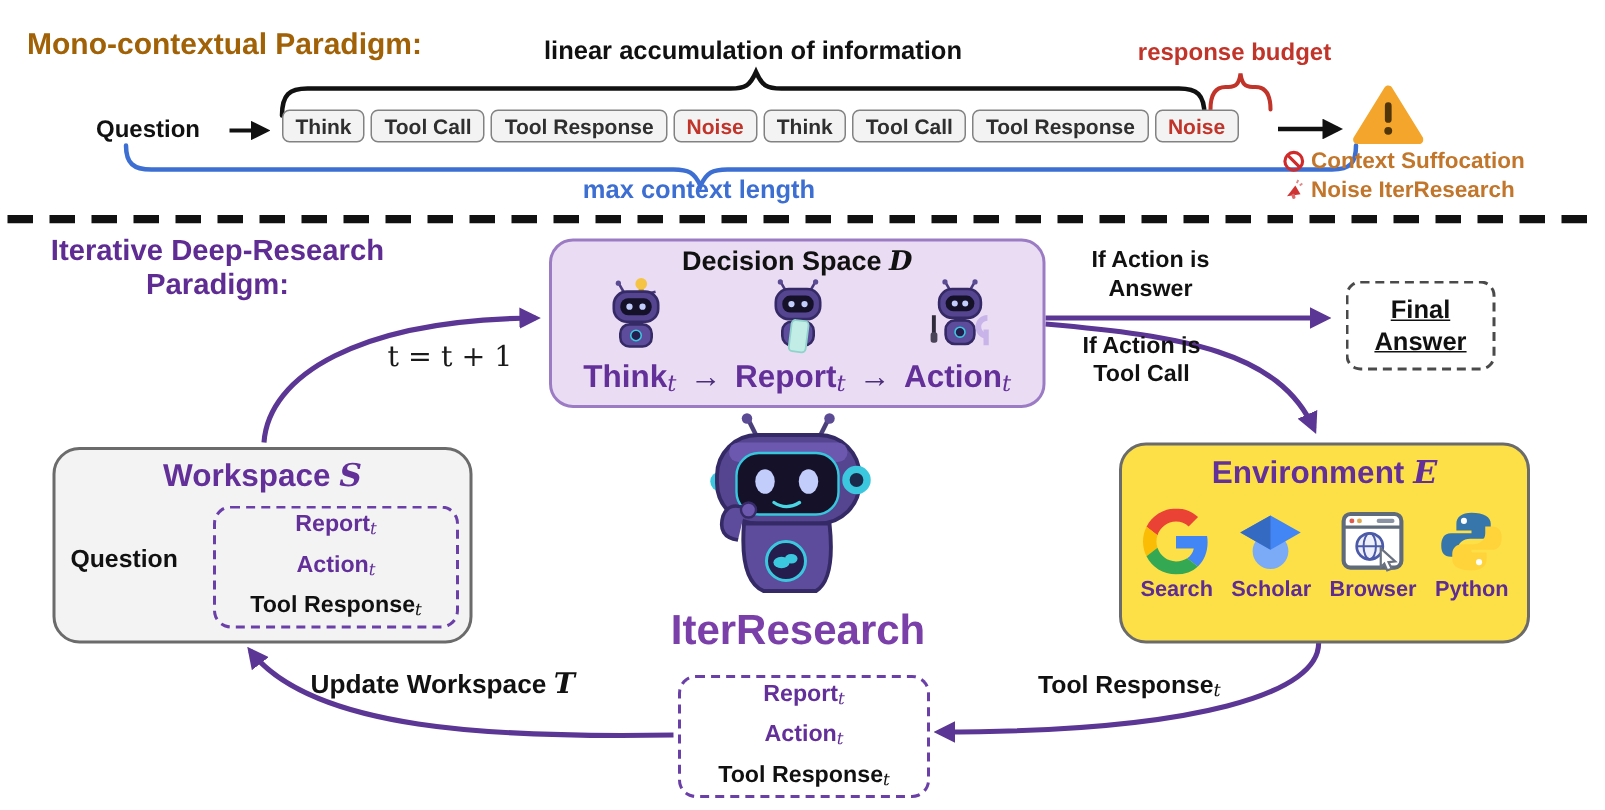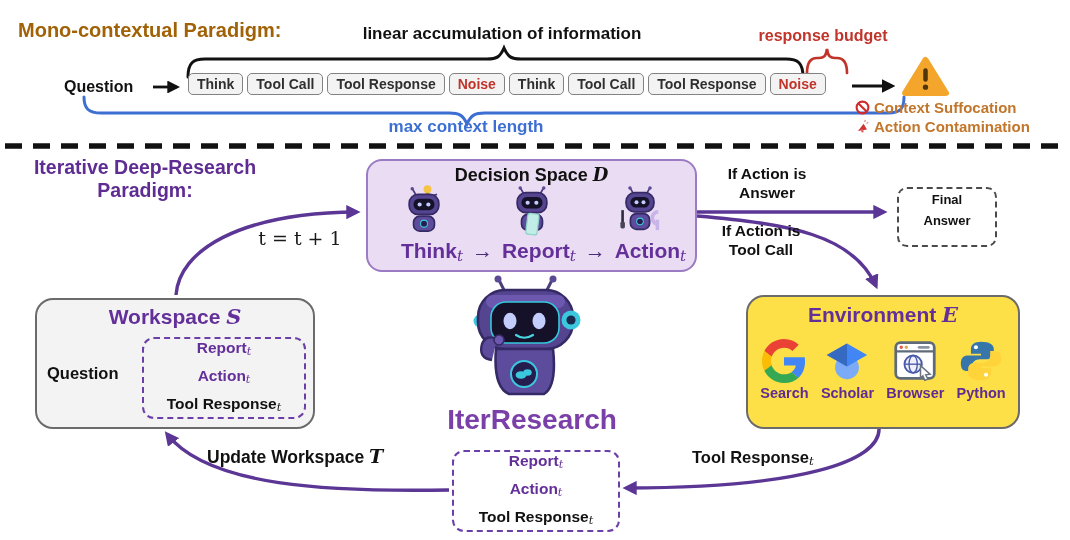--- a/index.html
+++ b/index.html
@@ -132,7 +132,7 @@
           <line x1="13" y1="6.4" x2="15.2" y2="5.6" stroke="#e08a8a" stroke-width="1.3"></line>
         </g>
       </svg>
-      <span>Action Contamination</span>
+      <span>Noise IterResearch</span>
     </div>
   </div>
 

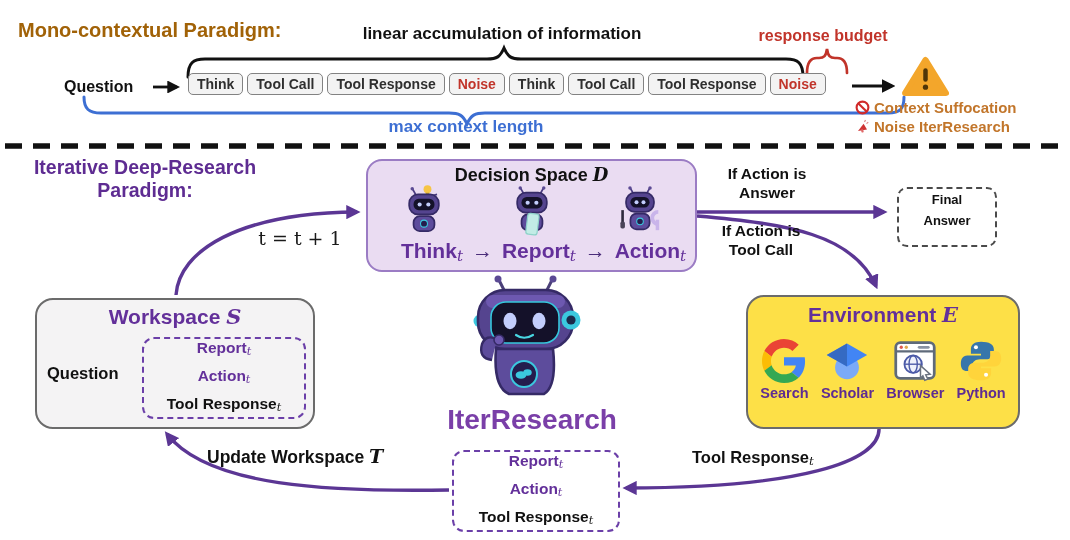--- a/index.html
+++ b/index.html
@@ -38,7 +38,7 @@
   .branch-answer{left:706px;top:164px;width:122px;font-size:15.5px;color:#111;line-height:19px;}
   .branch-tool{left:700px;top:221px;width:122px;font-size:15.5px;color:#111;line-height:19px;}
   .final-box{left:897px;top:187px;width:96px;height:56px;background:#fff;border:2.5px dashed #4a4a4a;border-radius:10px;
-    display:flex;flex-direction:column;font-size:13px;color:#111;line-height:21px;}
+    display:flex;flex-direction:column;justify-content:center;font-size:17px;color:#111;line-height:21px;text-decoration:underline;}
   .ws-box{left:35px;top:298px;width:276px;height:127px;background:#f4f3f4;border:2.5px solid #6b6b6b;border-radius:18px;}
   .ws-title{left:0;top:4px;width:100%;font-size:21px;color:#63309a;}
   .ws-question{left:10px;top:64px;font-size:16.5px;color:#111;}

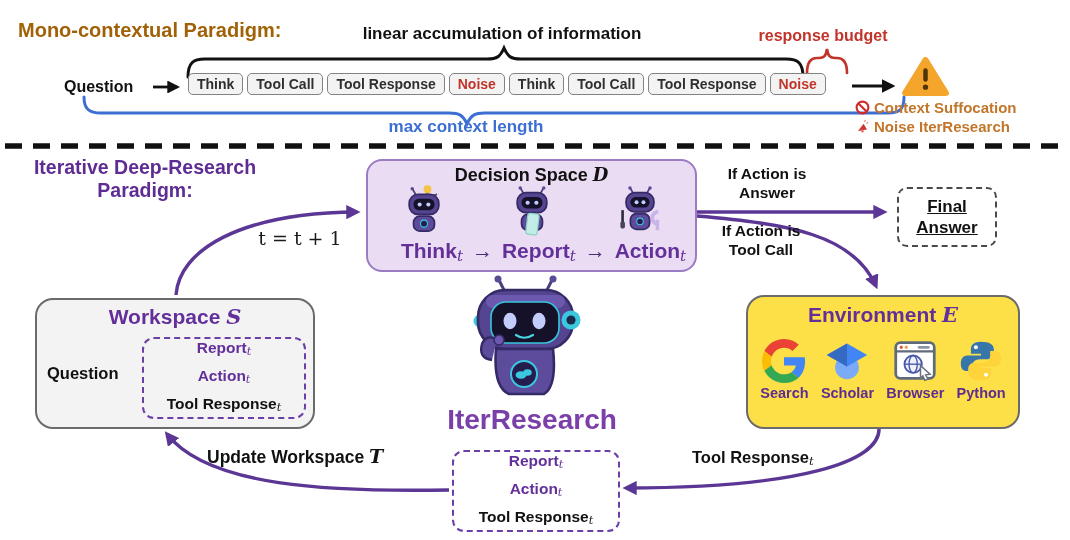--- a/index.html
+++ b/index.html
@@ -33,7 +33,7 @@
   .decision-box{left:366px;top:159px;width:327px;height:109px;background:#eadcf2;border:2.5px solid #9b7cc4;border-radius:16px;}
   .decision-title{left:0;top:3px;width:100%;font-size:18px;color:#111;}
   .robots-row{left:0;top:23px;width:100%;display:flex;justify-content:center;gap:50px;}
-  .steps-row{left:0;bottom:5px;width:100%;display:flex;justify-content:center;align-items:baseline;gap:9px;font-size:21px;color:#63309a;font-weight:bold;margin-left:12px;}
+  .steps-row{left:0;bottom:5px;width:100%;display:flex;justify-content:center;align-items:baseline;gap:9px;font-size:21px;color:#63309a;font-weight:bold;}
   .steps-row .arr{color:#4a2d7a;font-weight:bold;}
   .branch-answer{left:706px;top:164px;width:122px;font-size:15.5px;color:#111;line-height:19px;}
   .branch-tool{left:700px;top:221px;width:122px;font-size:15.5px;color:#111;line-height:19px;}

